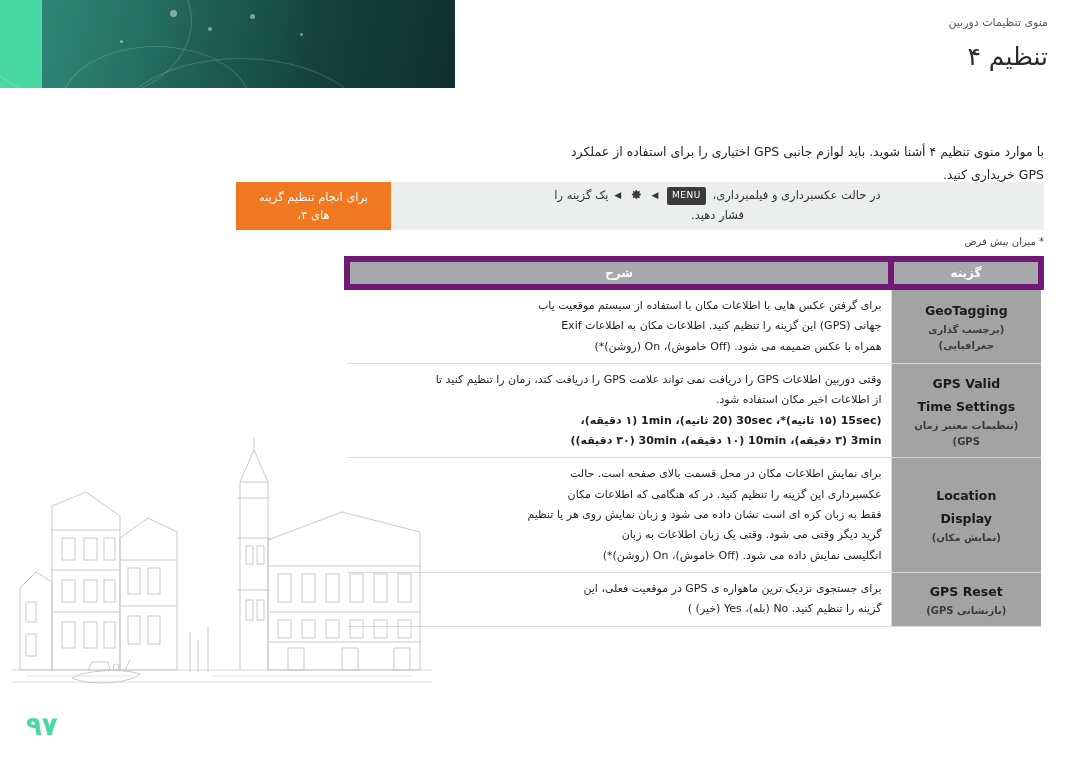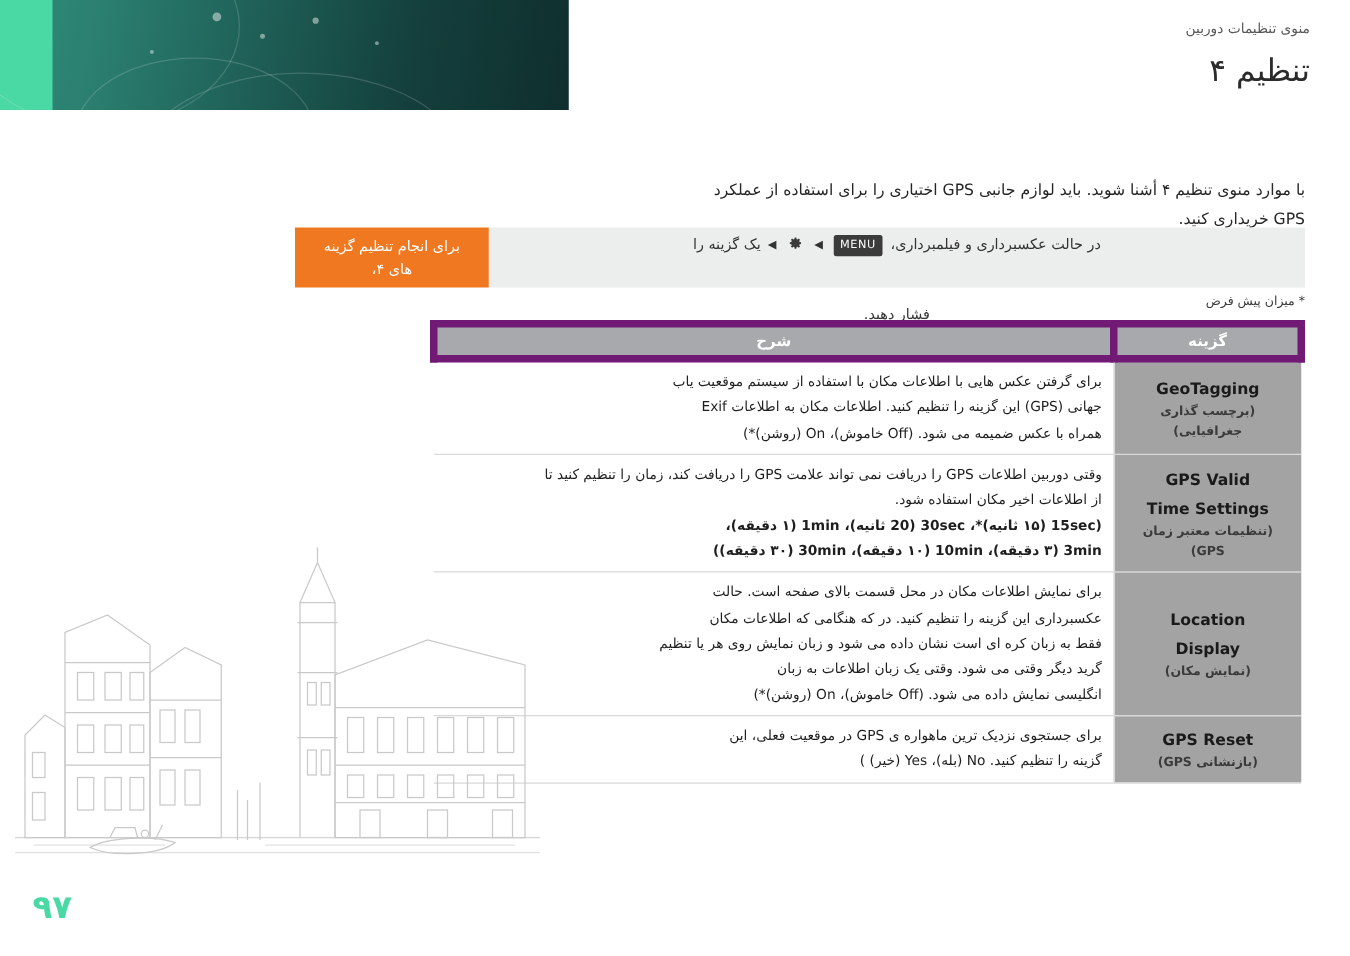--- a/index.html
+++ b/index.html
@@ -121,7 +121,6 @@
   }
   .menu-path .ln {
     white-space: nowrap;
-    margin-top: 36px;
   }
   .menu-btn {
     display: inline-block;

